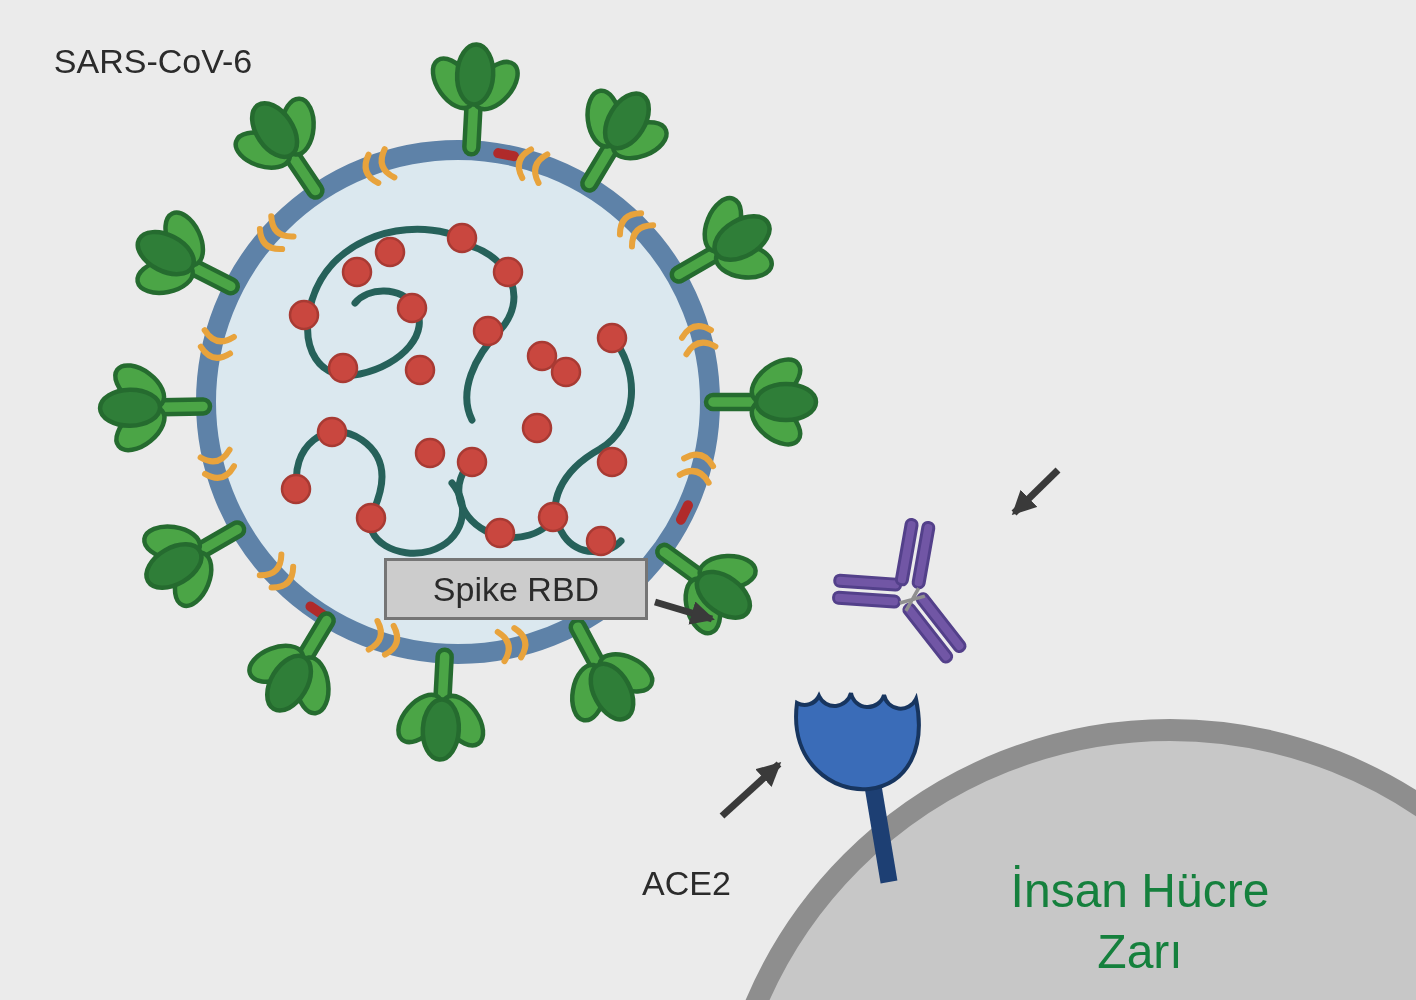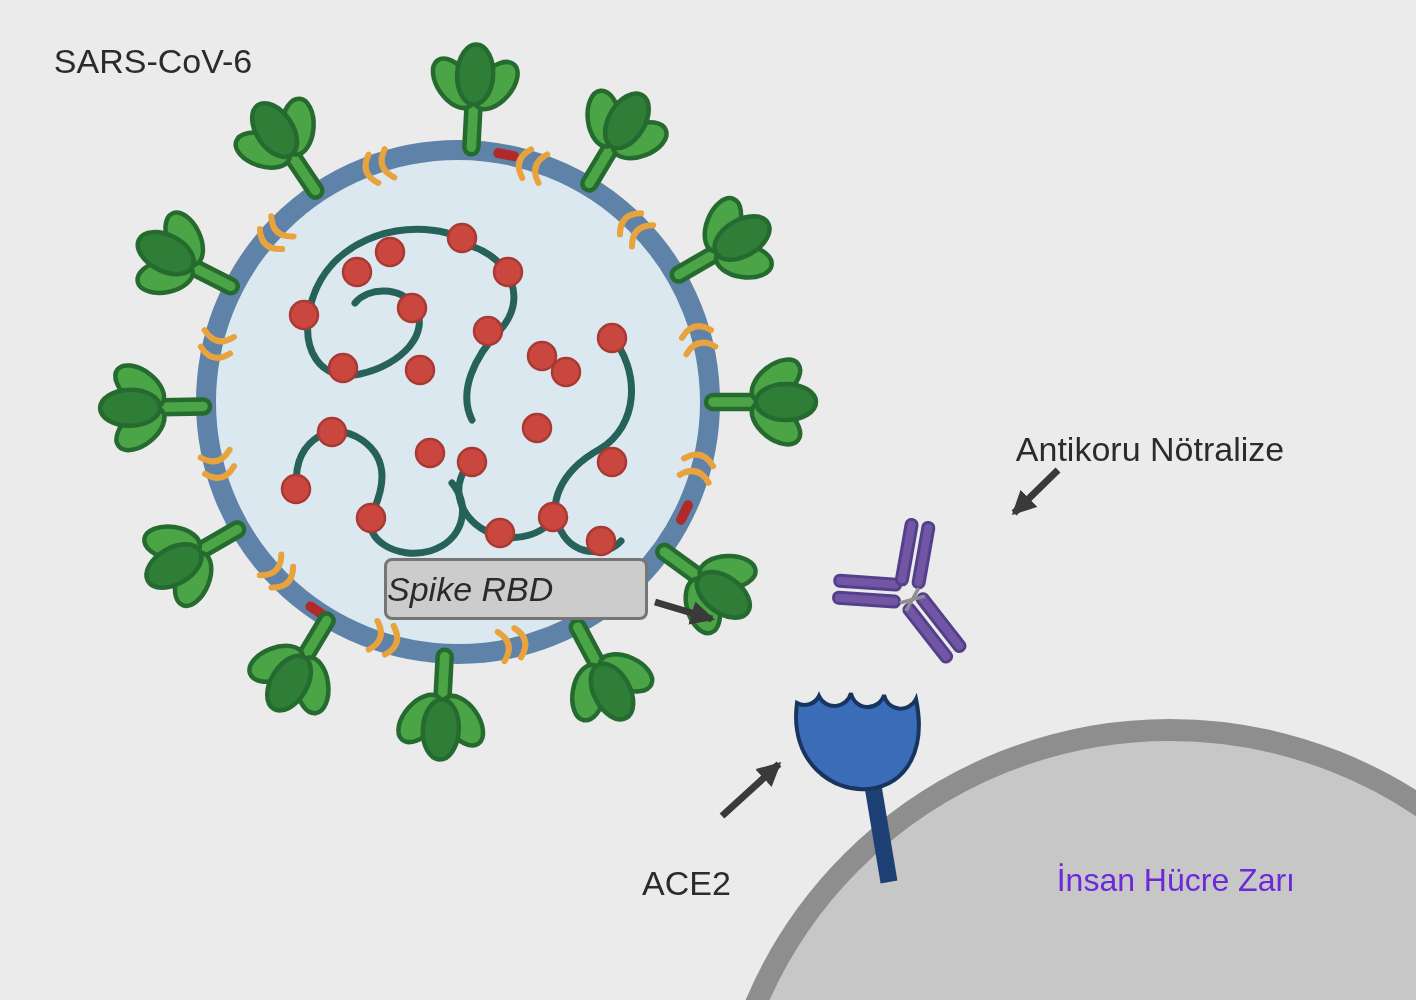--- a/index.html
+++ b/index.html
@@ -182,7 +182,6 @@
   </div>
 
   <div class="label" style="left:985px; top:428px; width:330px; text-align:center; font-size:34px;">
-    <div>Antikoru Nötralize</div>
   </div>
 
   <div class="label" style="left:642px; top:862px; font-size:34px;">

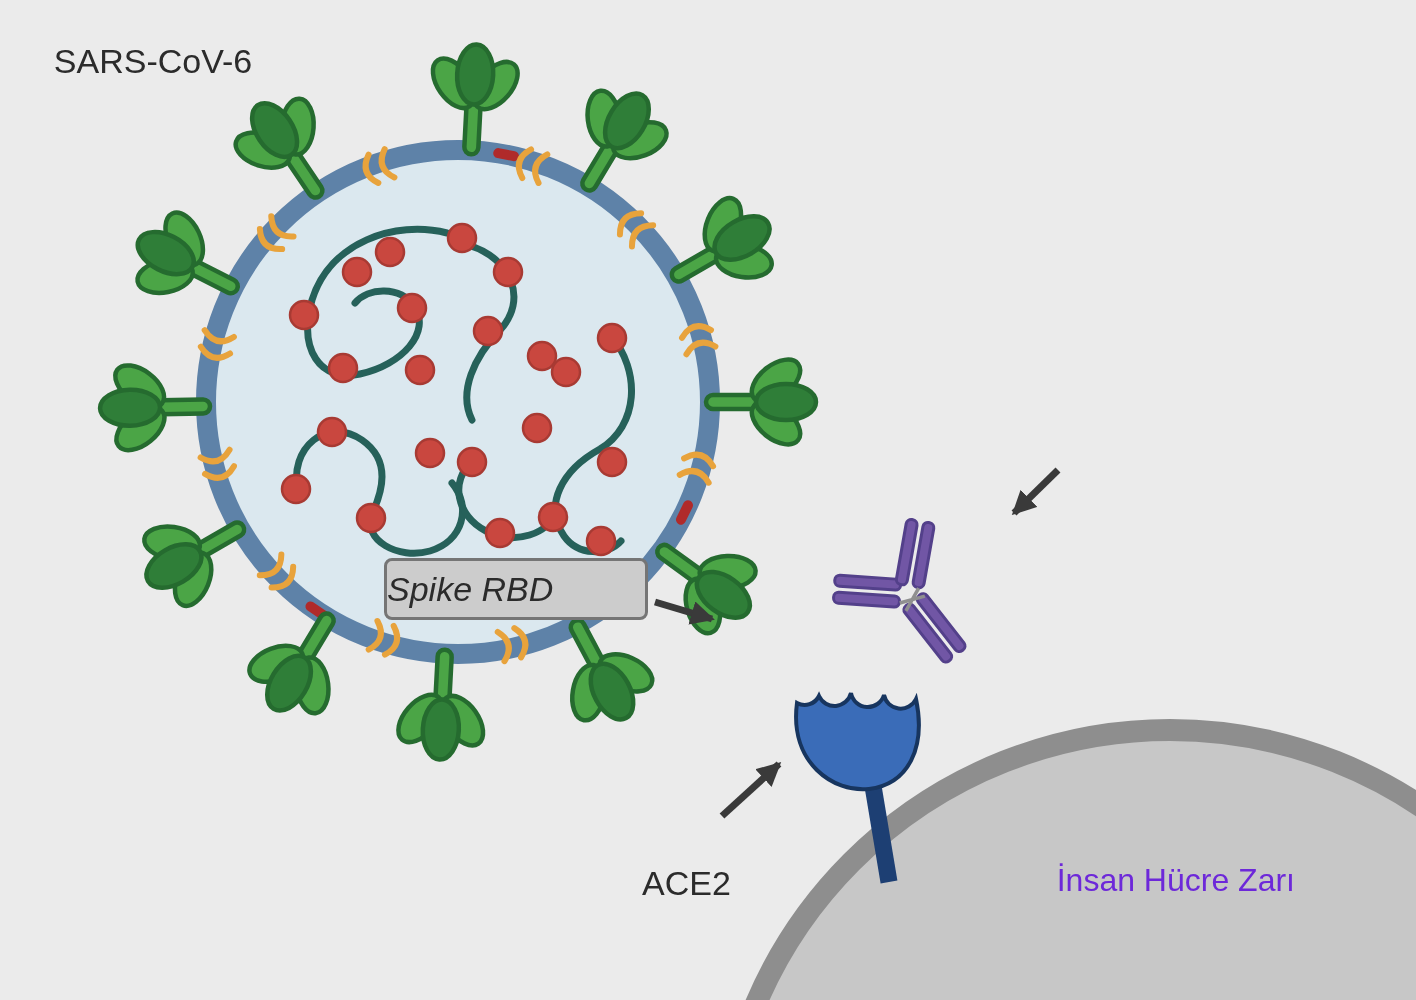--- a/index.html
+++ b/index.html
@@ -36,13 +36,12 @@
   .label { position:absolute; color: var(--text-dark, #2b2b2b); line-height: 1.28; }
   .rbd-box {
     position:absolute;
-    display:flex; align-items:center; justify-content:flex-start;
+    display:flex; align-items:center; justify-content:center;
     background: var(--label-box-gray, #cccccc);
     border: 3px solid var(--label-box-border, #757575);
-    border-radius: 8px;
+    border-radius: 0;
     font-size: 34px;
     color: var(--text-dark, #2b2b2b);
-    font-style: italic;
   }
 </style>
 </head>

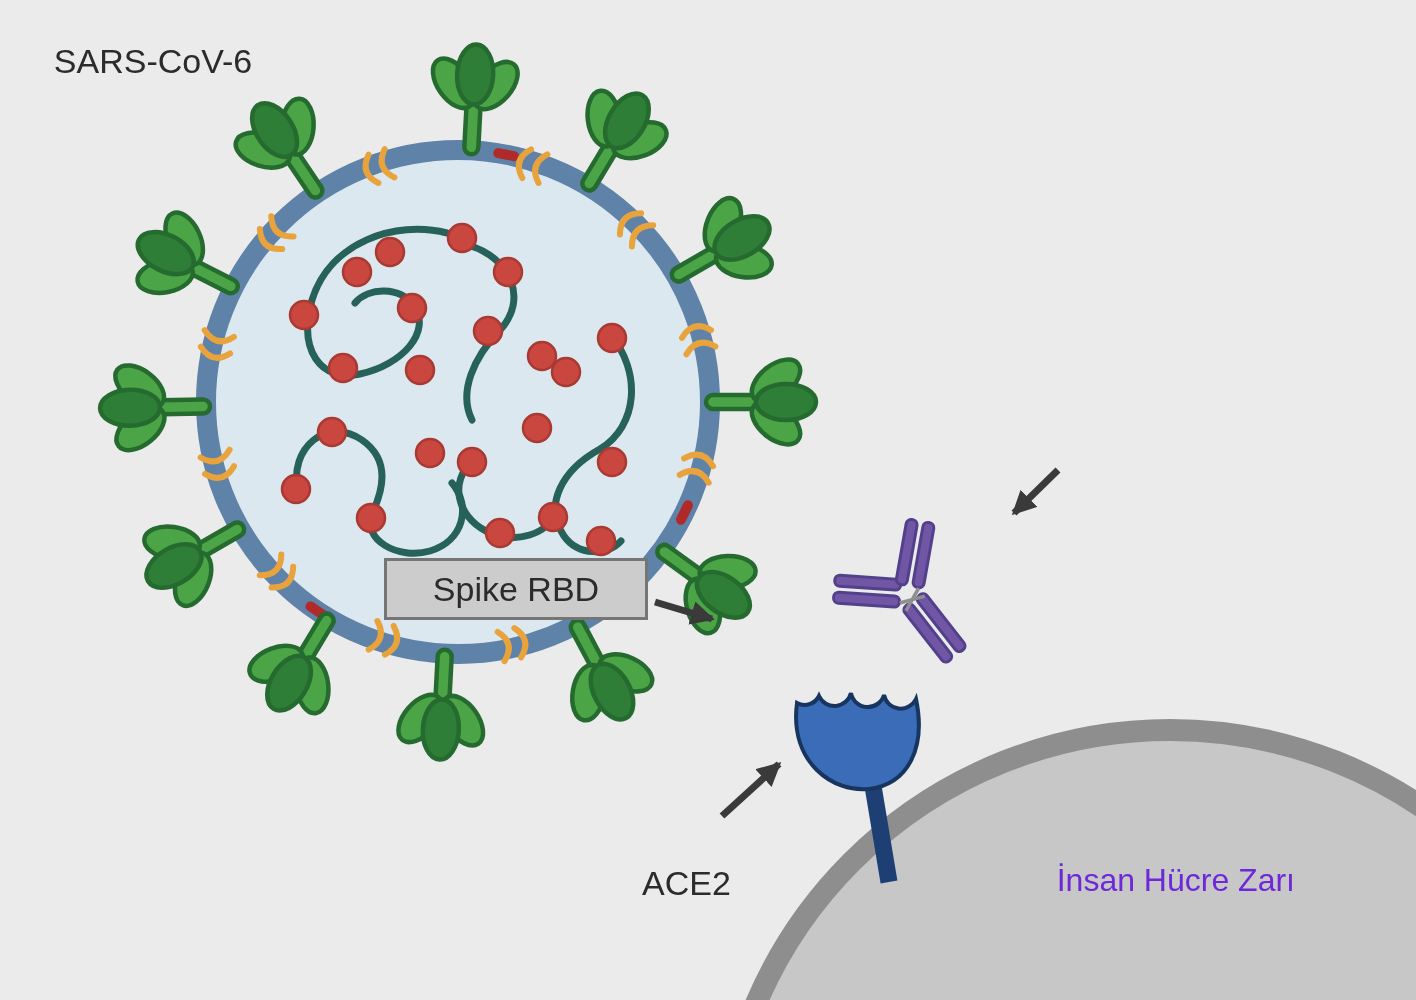--- a/index.html
+++ b/index.html
@@ -187,7 +187,7 @@
     <span>ACE2</span>
   </div>
 
-  <div class="label" style="left:985px; top:860px; width:310px; text-align:right; font-size:32px; color:#6d28d9;">
+  <div class="label" style="left:985px; top:860px; width:310px; text-align:center; font-size:48px; color:#15803d;">
     <span>İnsan Hücre Zarı</span>
   </div>
 

